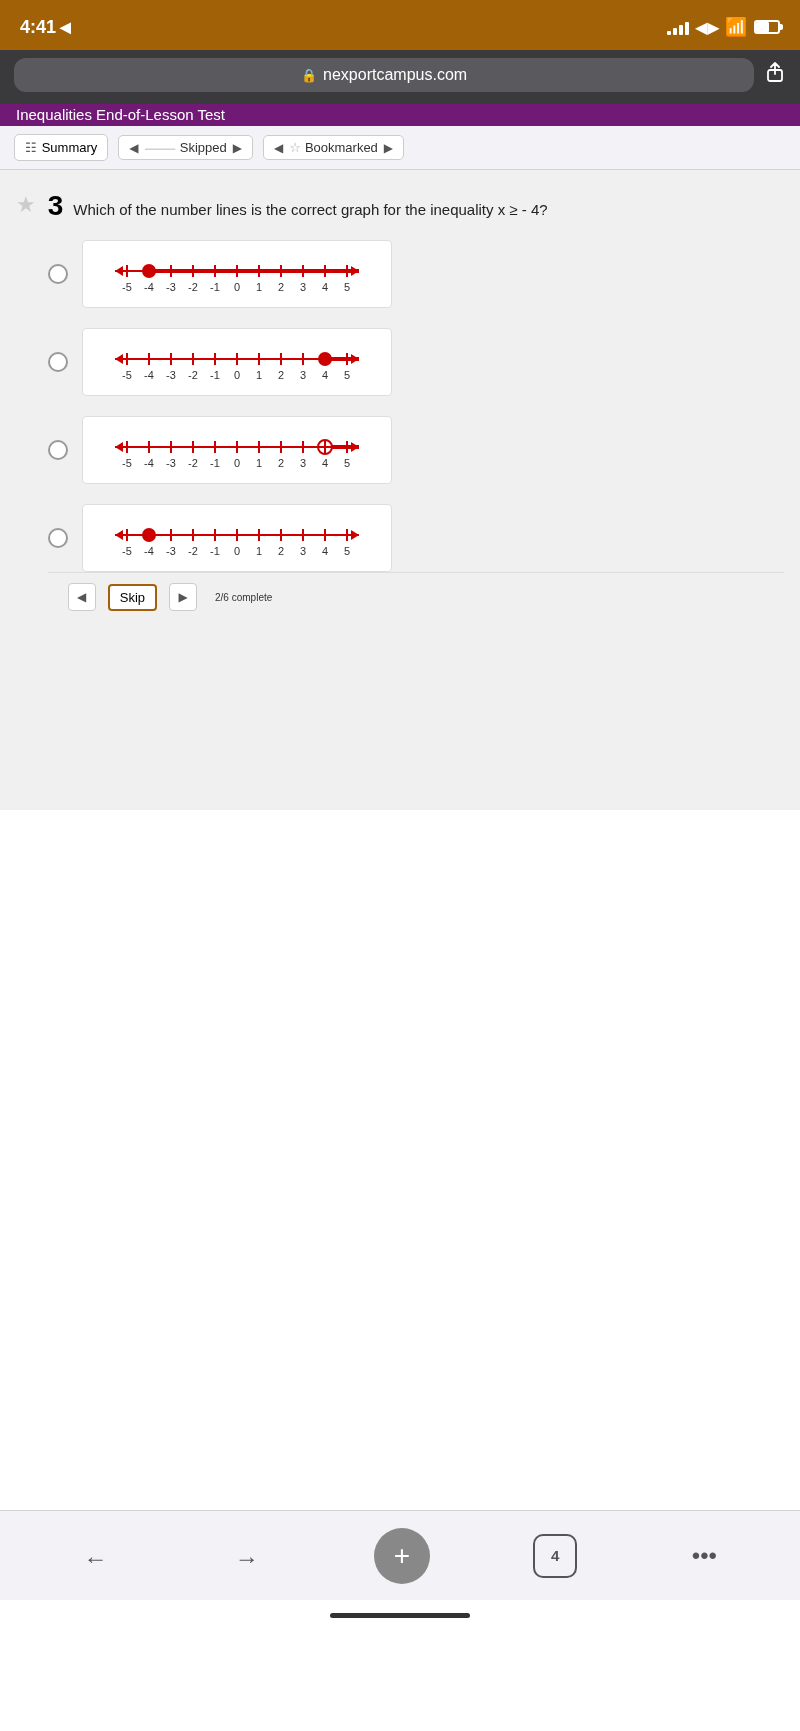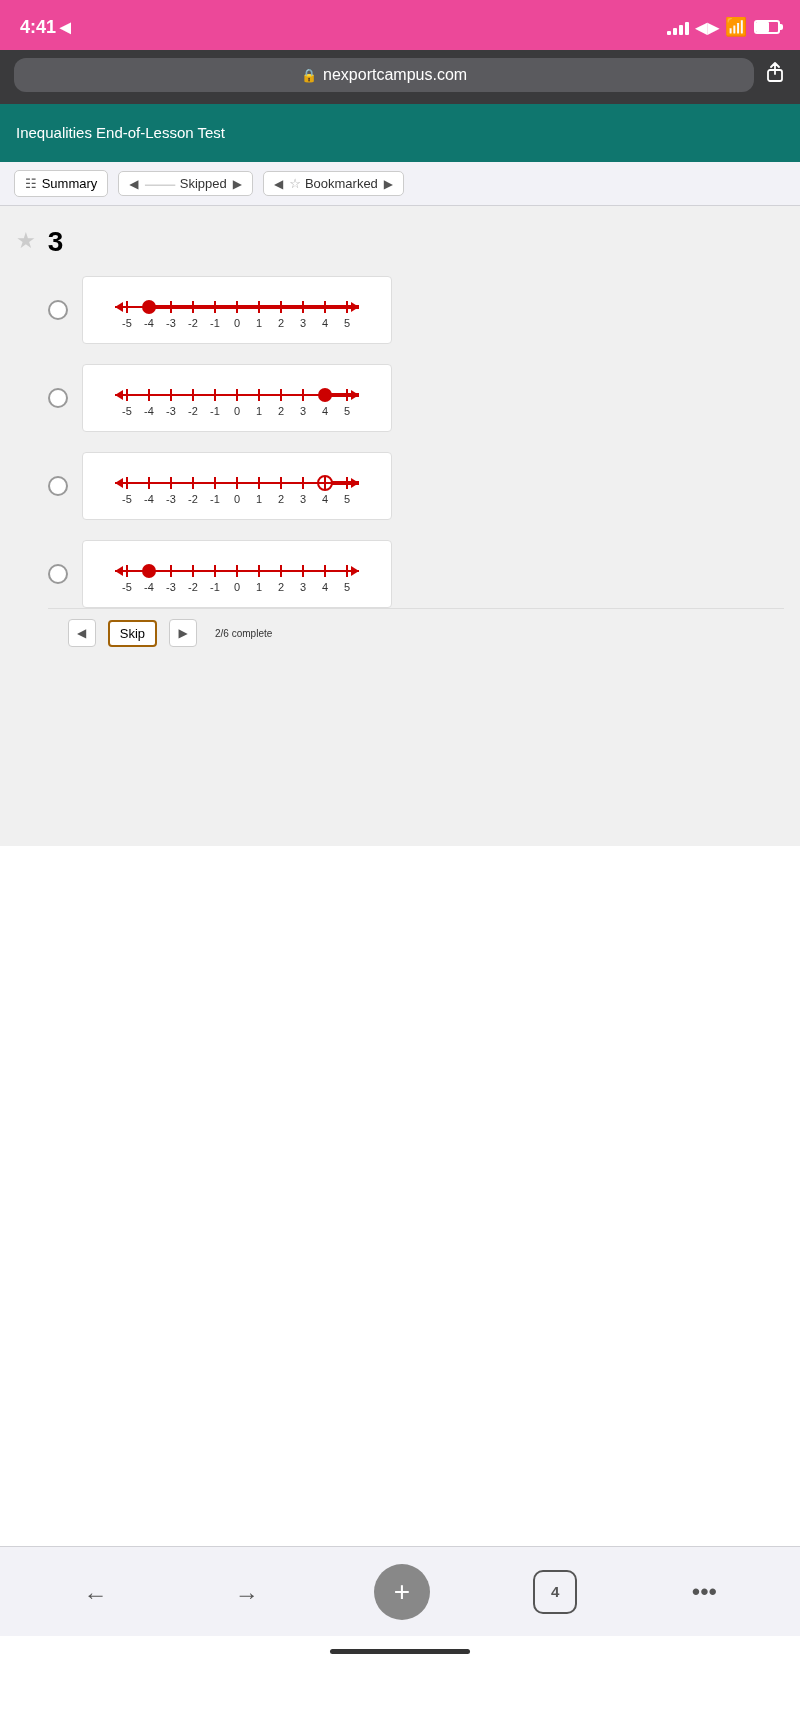--- a/index.html
+++ b/index.html
@@ -8,7 +8,7 @@
 
     
     .status-bar {
-      background: #ec4899;
+      background: #a16207;
       color: #fff;
       display: flex;
       justify-content: space-between;

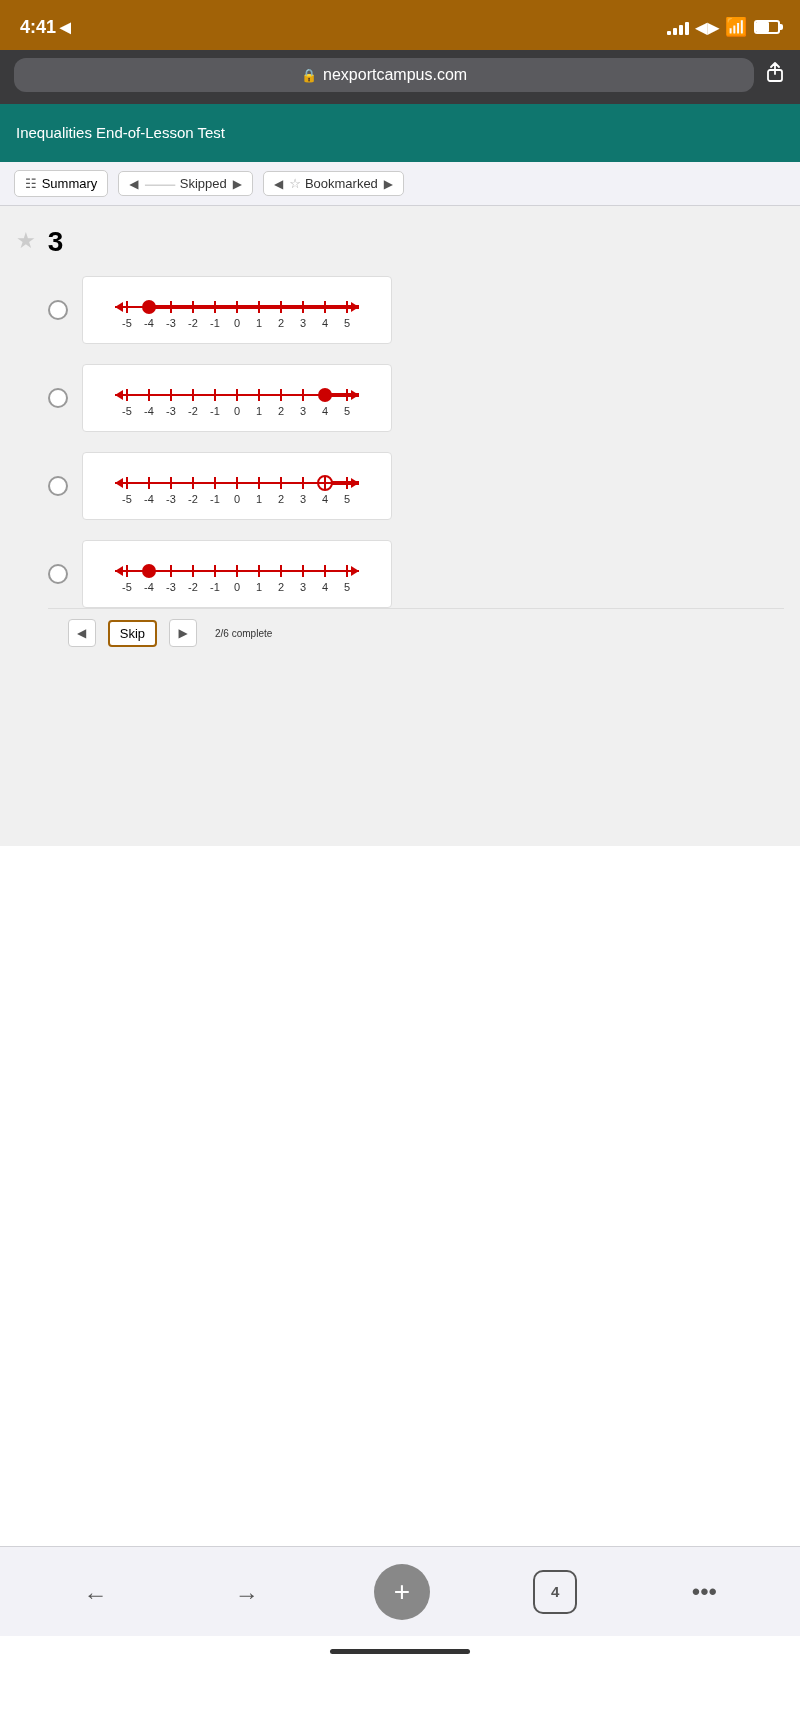--- a/index.html
+++ b/index.html
@@ -96,8 +96,8 @@
 
     
     .page-title-bar {
-      background: #0f766e;
-      padding: 20px 16px;
+      background: #701a75;
+      padding: 2px 16px;
     }
     .page-title-text { color: #fff; font-size: 15px; font-weight: 400; }
 

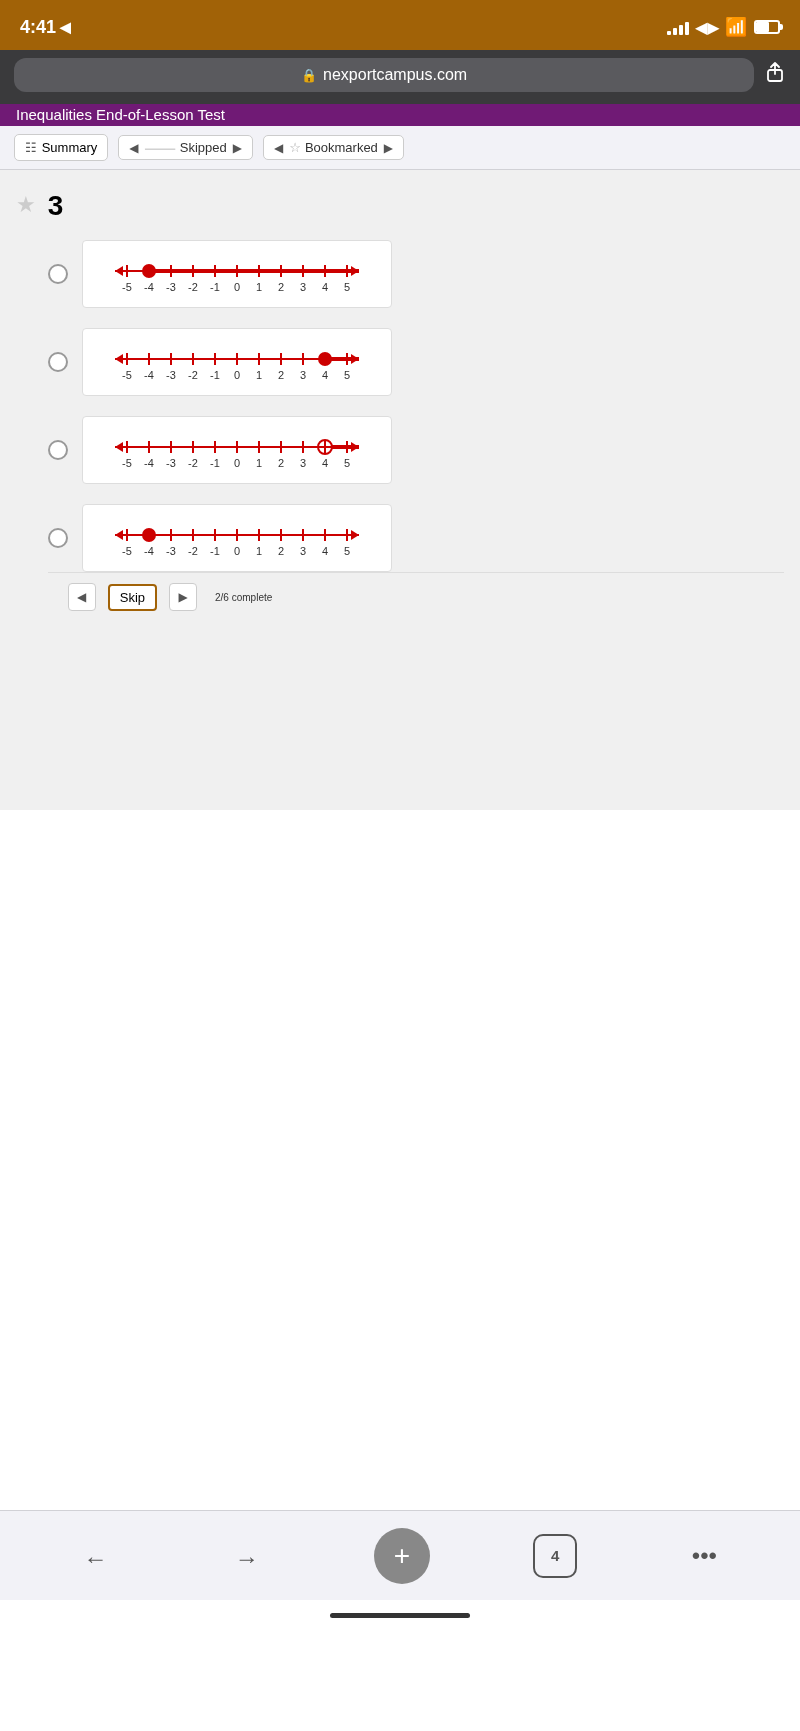--- a/index.html
+++ b/index.html
@@ -381,6 +381,7 @@
     <div class="question-body">
       <div class="question-header">
         <span class="question-number">3</span>
+        <span class="question-text">Which of the number lines is the correct graph for the inequality x ≥ - 4?</span>
       </div>
 
       <div class="options-list">

